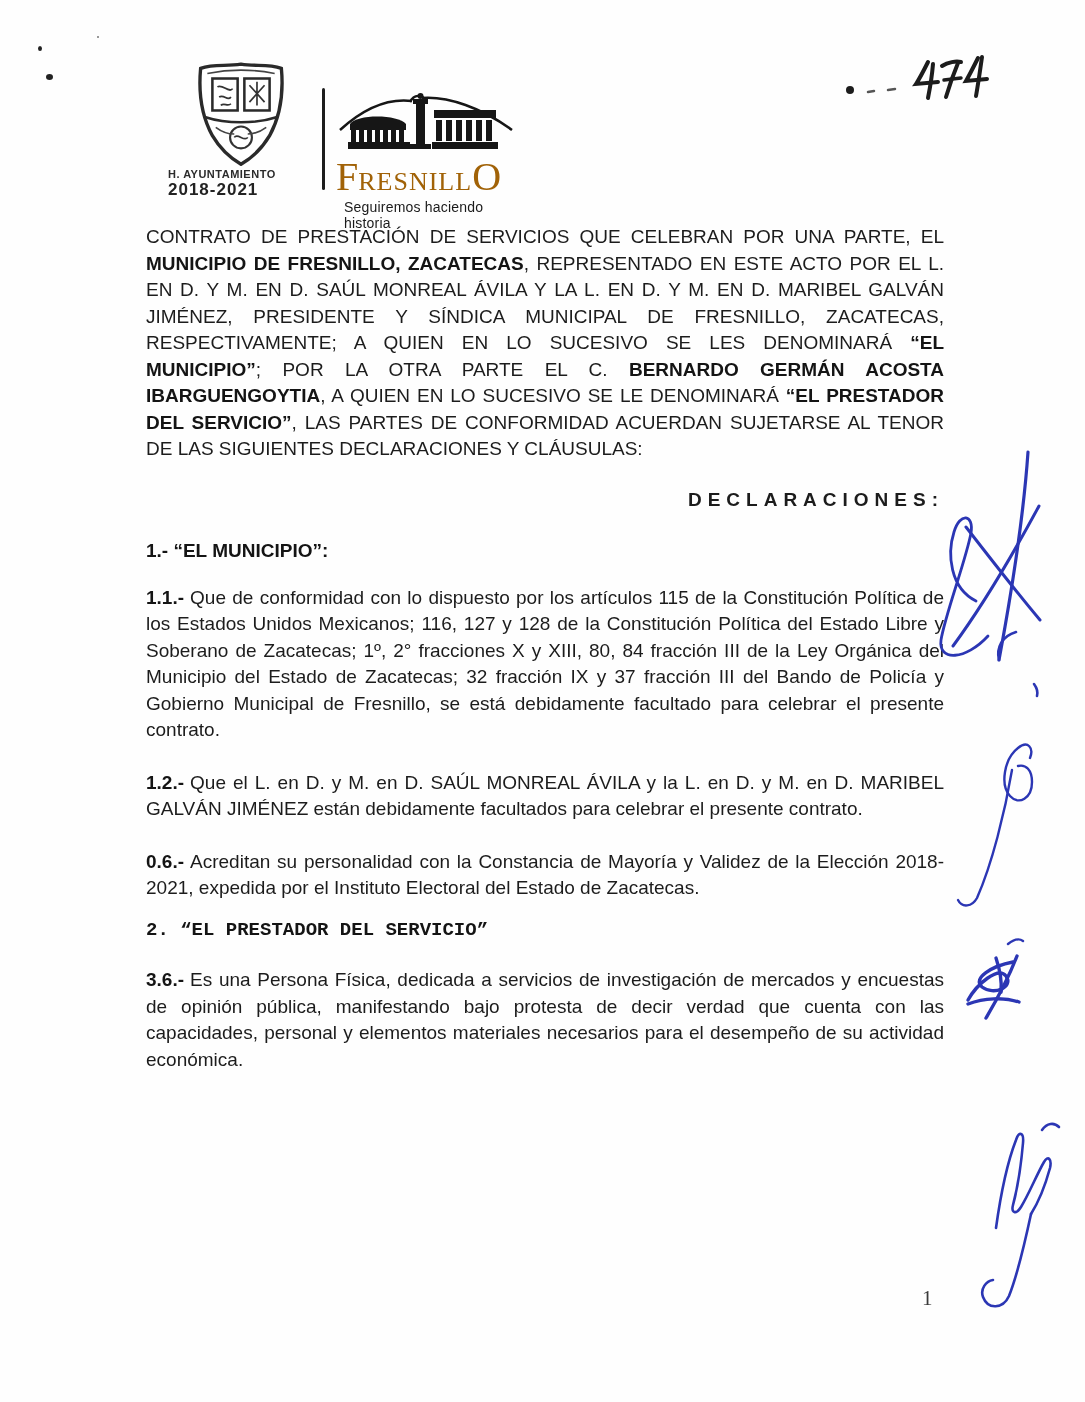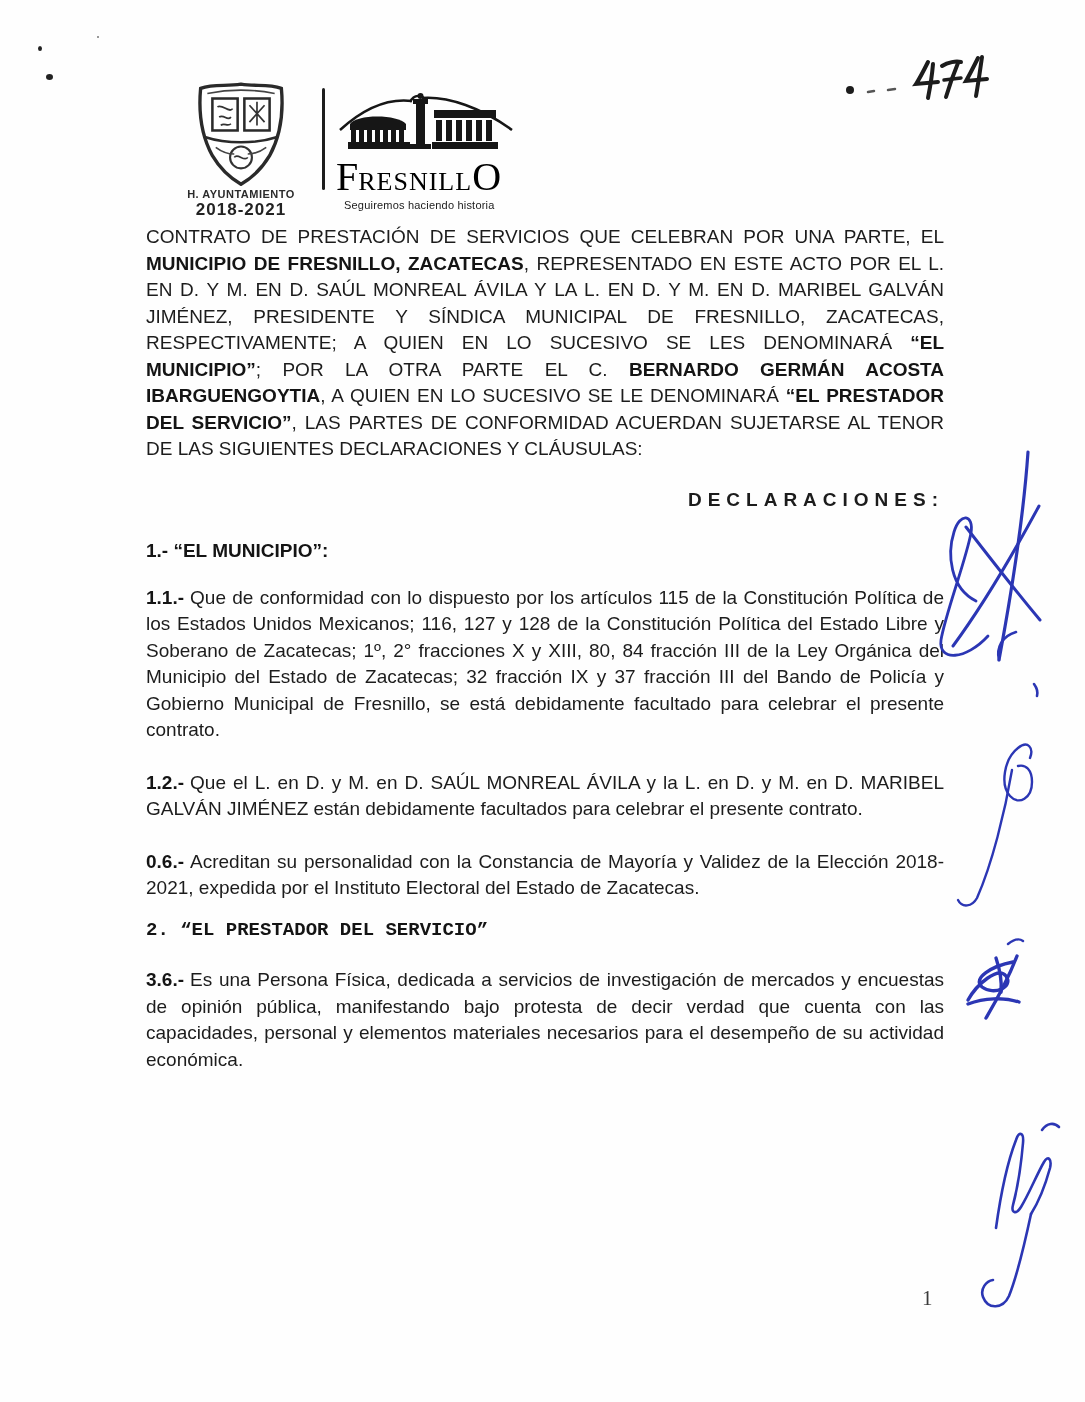--- a/index.html
+++ b/index.html
@@ -9,7 +9,7 @@
     margin:0 auto;box-shadow:0 0 6px rgba(0,0,0,.25);
   }
   
-  #crest{position:absolute;left:168px;top:80px;width:146px;text-align:center;}
+  #crest{position:absolute;left:168px;top:60px;width:146px;text-align:left;}
   #crest svg{display:block;margin:0 auto;}
   .crest-cap1{font-size:11px;font-weight:bold;letter-spacing:.5px;color:#2b2b2b;margin-top:2px;}
   .crest-cap2{font-size:17px;font-weight:bold;letter-spacing:1px;color:#222;}

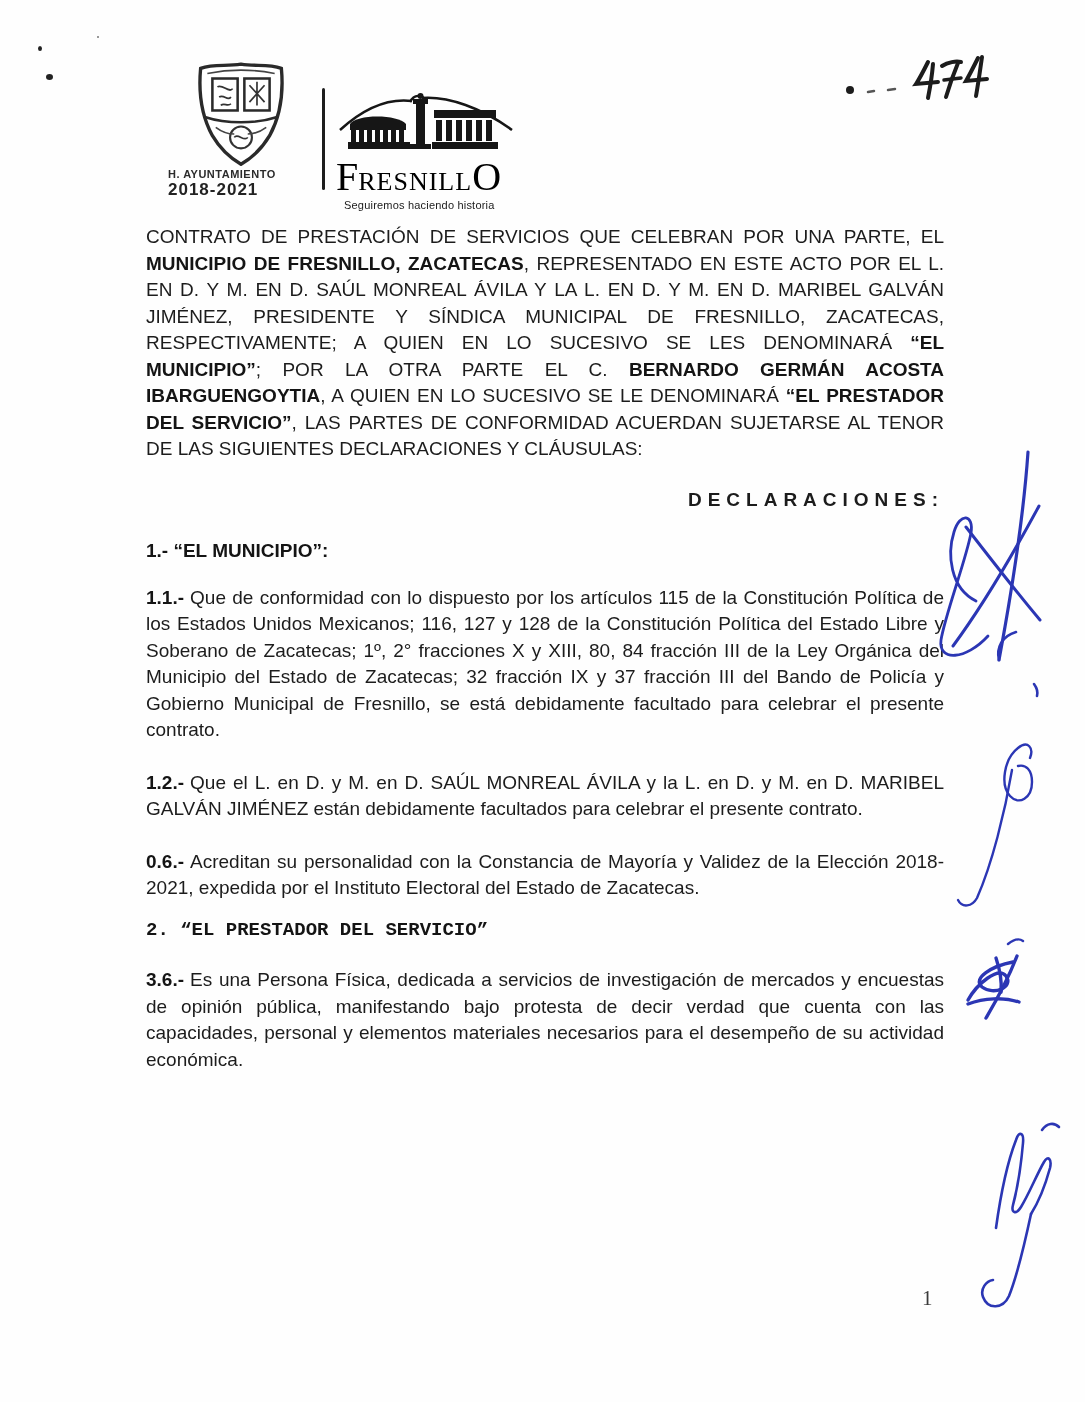--- a/index.html
+++ b/index.html
@@ -15,7 +15,7 @@
   .crest-cap2{font-size:17px;font-weight:bold;letter-spacing:1px;color:#222;}
   #logo-divider{position:absolute;left:322px;top:88px;width:3px;height:102px;background:#1d1d1d;border-radius:2px;}
   #fresnillo{position:absolute;left:336px;top:90px;width:186px;}
-  #fresnillo .wordmark{white-space:nowrap;font-family:"Liberation Serif",serif;color:#000000;line-height:1;margin-top:1px;}
+  #fresnillo .wordmark{white-space:nowrap;font-family:"Liberation Serif",serif;color:#a16207;line-height:1;margin-top:1px;}
   #fresnillo .wm-big{font-size:40px;}
   #fresnillo .wm-small{font-size:26px;letter-spacing:1px;}
   #fresnillo .tagline{font-size:11px;color:#1a1a1a;margin:2px 0 0 8px;letter-spacing:.2px;}

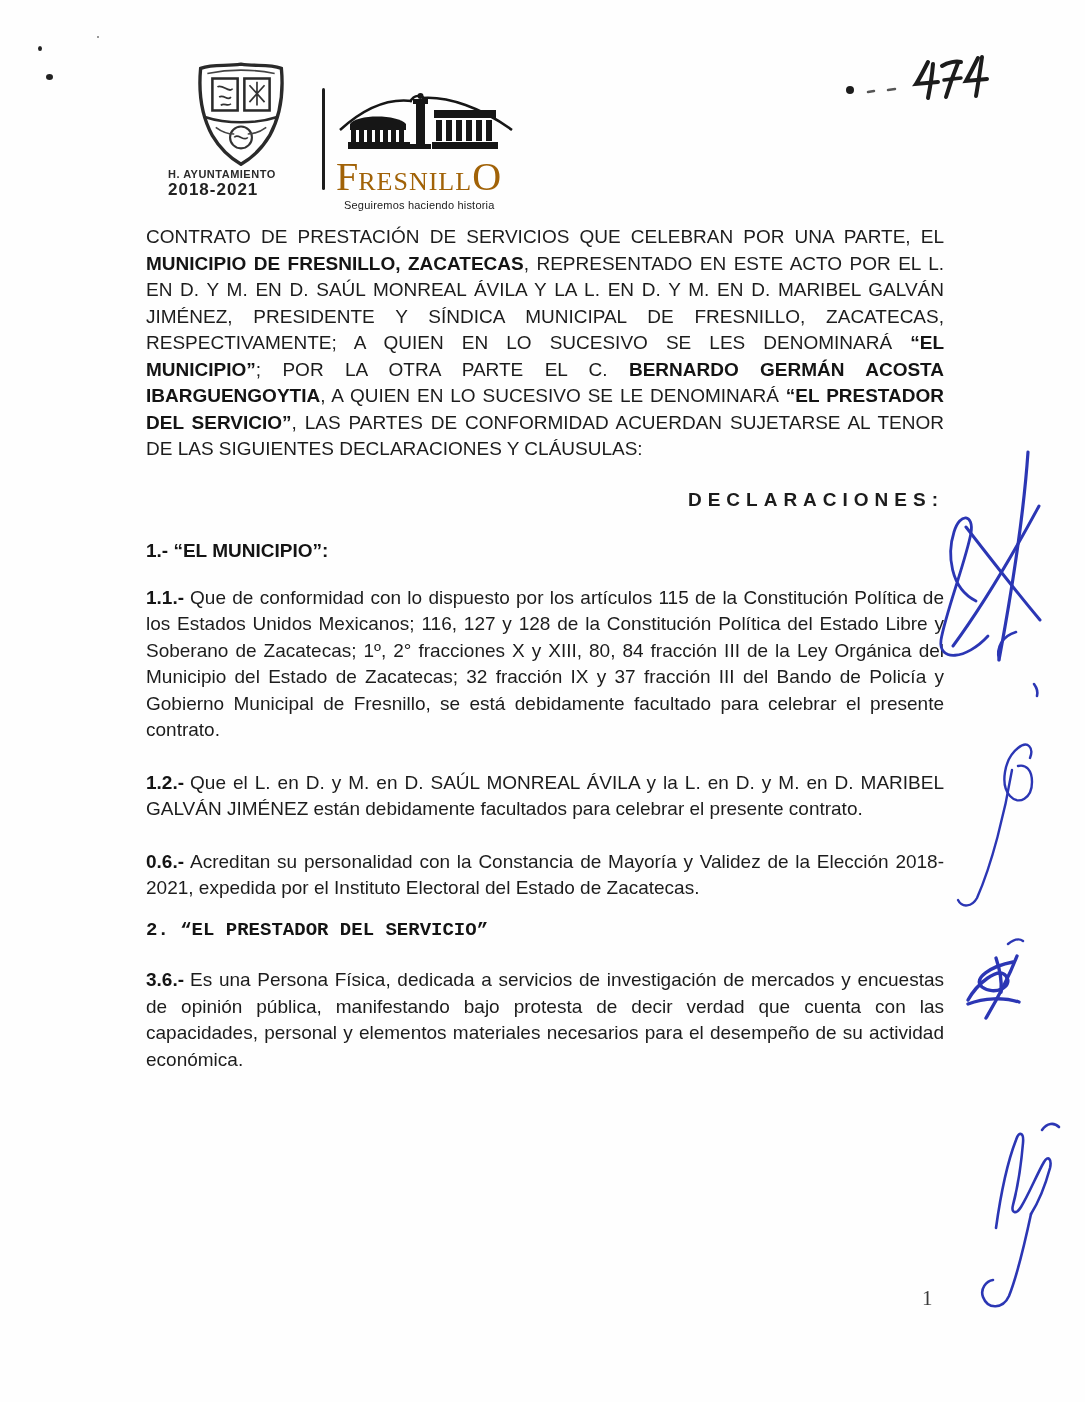--- a/index.html
+++ b/index.html
@@ -18,7 +18,7 @@
   #fresnillo .wordmark{white-space:nowrap;font-family:"Liberation Serif",serif;color:#a16207;line-height:1;margin-top:1px;}
   #fresnillo .wm-big{font-size:40px;}
   #fresnillo .wm-small{font-size:26px;letter-spacing:1px;}
-  #fresnillo .tagline{font-size:11px;color:#1a1a1a;margin:2px 0 0 8px;letter-spacing:.2px;}
+  #fresnillo .tagline{font-size:14px;color:#1a1a1a;margin:2px 0 0 8px;letter-spacing:.2px;}
   
   #doc{position:absolute;left:138px;top:216px;width:814px;font-size:19px;line-height:26.5px;text-align:justify;}
   #doc p{margin:8px;}

